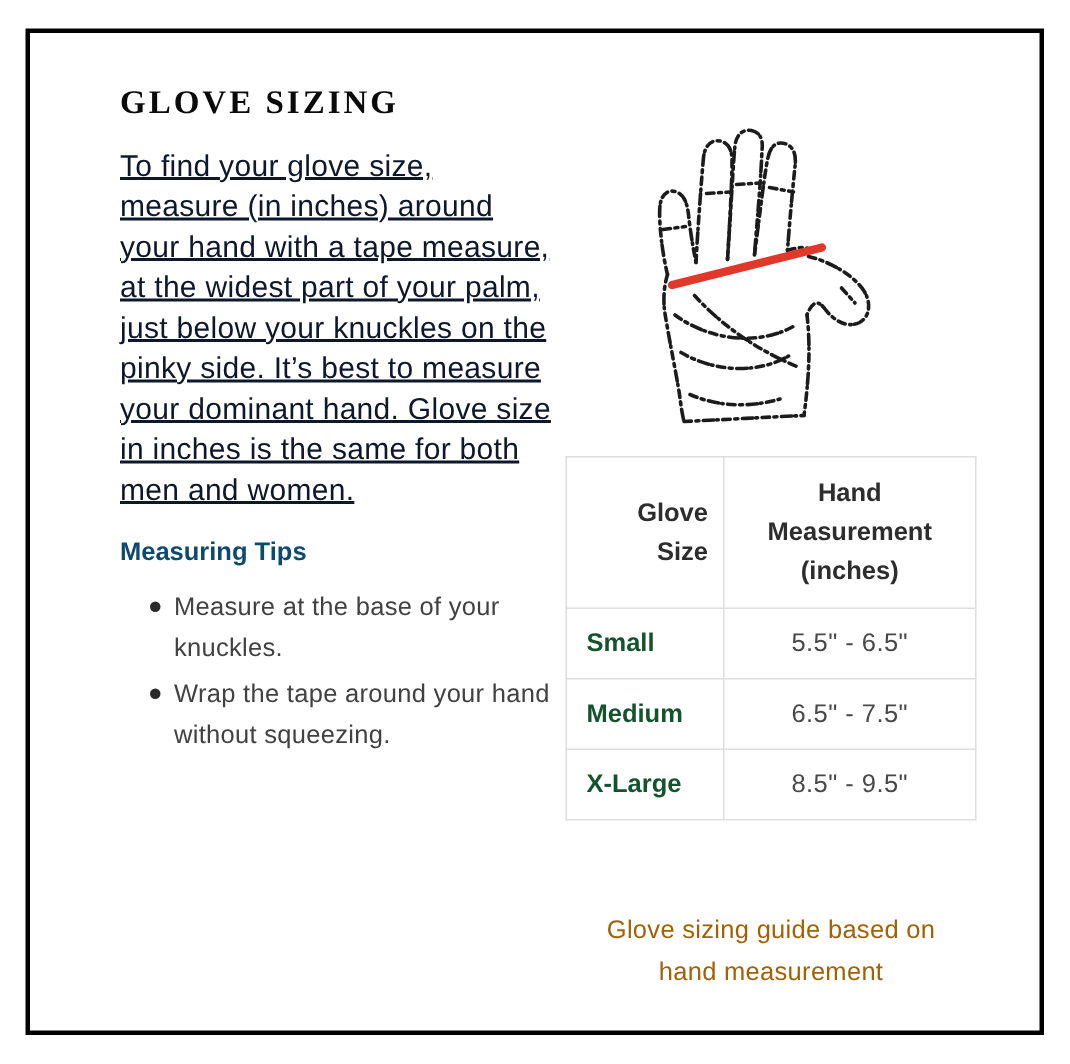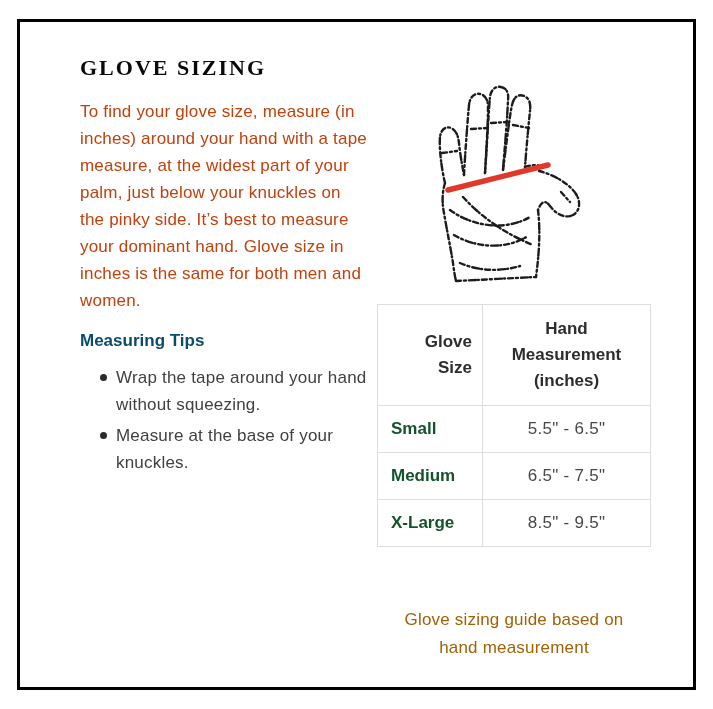--- a/index.html
+++ b/index.html
@@ -38,10 +38,11 @@
     margin-bottom: 17px;
   }
   .intro {
-    font-size: 17px;
+    font-size: 20px;
     line-height: 27px;
-    color: #c2410c;
+    color: #0f172a;
     letter-spacing: 0.2px;
+    text-decoration: underline;
   }
   .tips-heading {
     margin-top: 17px;

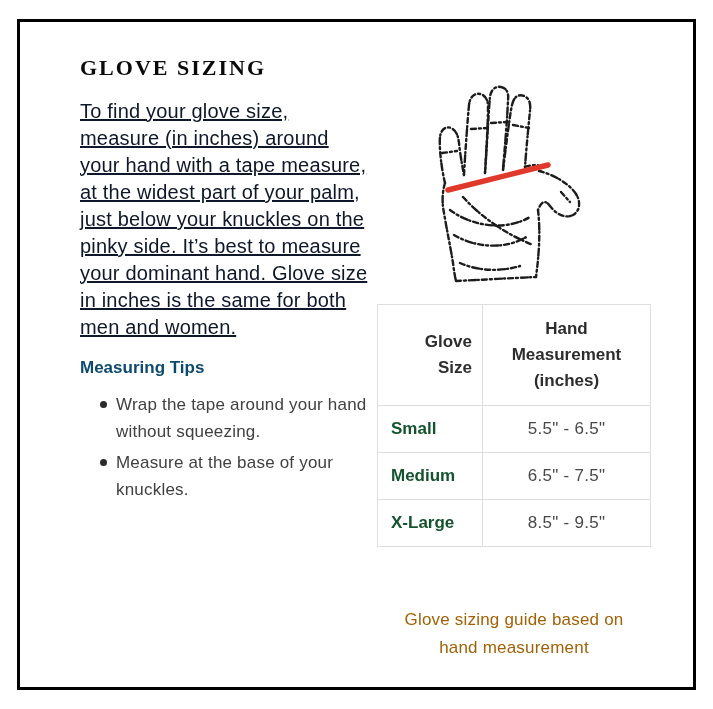--- a/index.html
+++ b/index.html
@@ -141,11 +141,11 @@
       <ul class="tips-list">
         <li>
           <span class="bullet-dot"></span>
-          <span>Wrap the tape around your hand without squeezing.</span>
+          <span>Measure at the base of your knuckles.</span>
         </li>
         <li>
           <span class="bullet-dot"></span>
-          <span>Measure at the base of your knuckles.</span>
+          <span>Wrap the tape around your hand without squeezing.</span>
         </li>
       </ul>
     </div>

